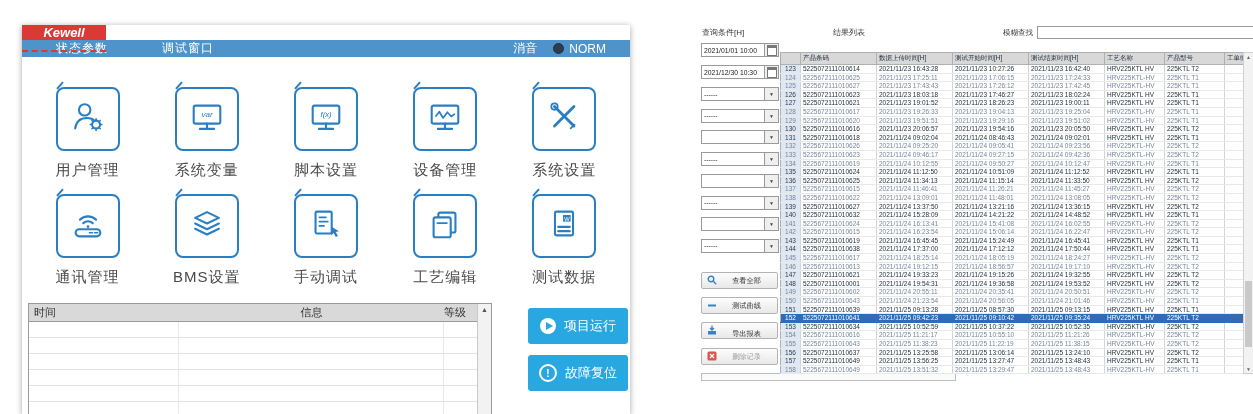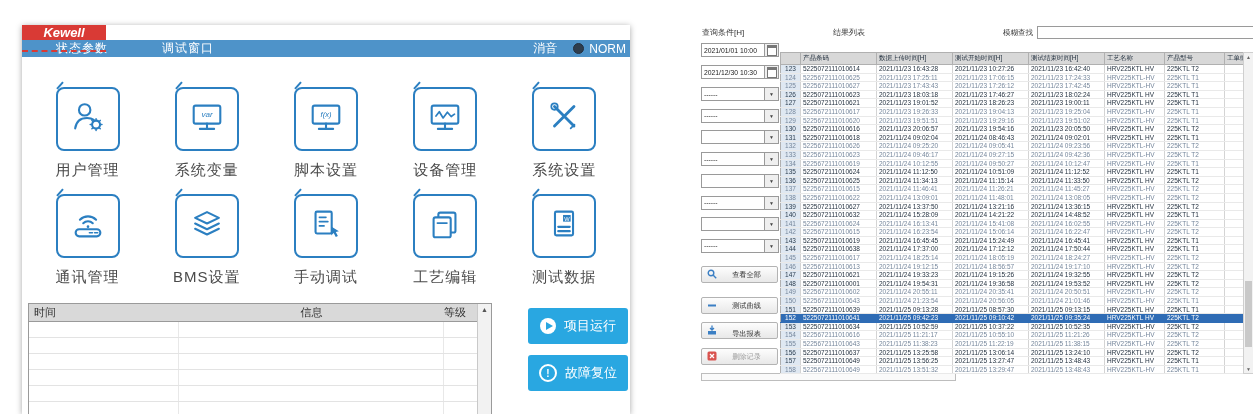--- a/index.html
+++ b/index.html
@@ -15,7 +15,7 @@
             font-size:13px;display:flex;align-items:center;justify-content:center;cursor:pointer;}
   #kw-tabs{flex:1;background:#4e93c9;display:flex;align-items:center;color:#fff;font-size:12px;gap:20px;}
   .kw-tab{margin-left:34px;cursor:pointer;letter-spacing:1px;}
-  #kw-right{margin-left:auto;display:flex;align-items:center;gap:16px;padding-right:4px;}
+  #kw-right{margin-left:auto;display:flex;align-items:center;gap:16px;padding-right:24px;}
   .led{width:9px;height:9px;border-radius:50%;background:#2e3d4d;border:1px solid #223041;}
   #kw-norm{display:flex;align-items:center;gap:5px;}
   #brand-underline{position:absolute;left:0;top:25px;width:84px;border-top:2px dashed #d93a35;}

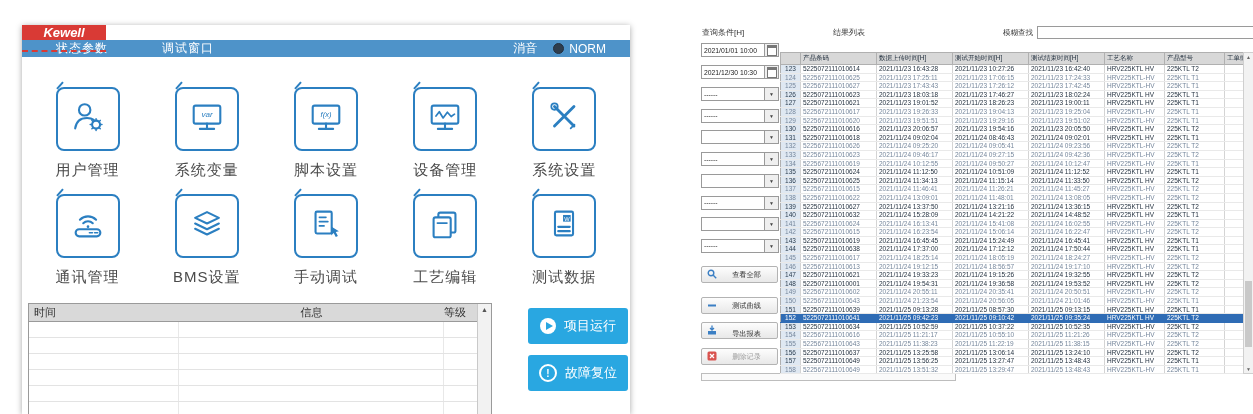--- a/index.html
+++ b/index.html
@@ -336,7 +336,7 @@
       </div>
     </div>
   <div id="fbtn-container">
-      <div class="f-btn" style="top: 241px; justify-content: center;">
+      <div class="f-btn" style="top: 247px; justify-content: center;">
         <span><svg width="10" height="10" viewBox="0 0 10 10" fill="none" stroke="#3b7fc4" stroke-width="1.4">
             <circle cx="4" cy="4" r="2.8"></circle>
             <path d="M6.3 6.3 L9.2 9.2"></path>

